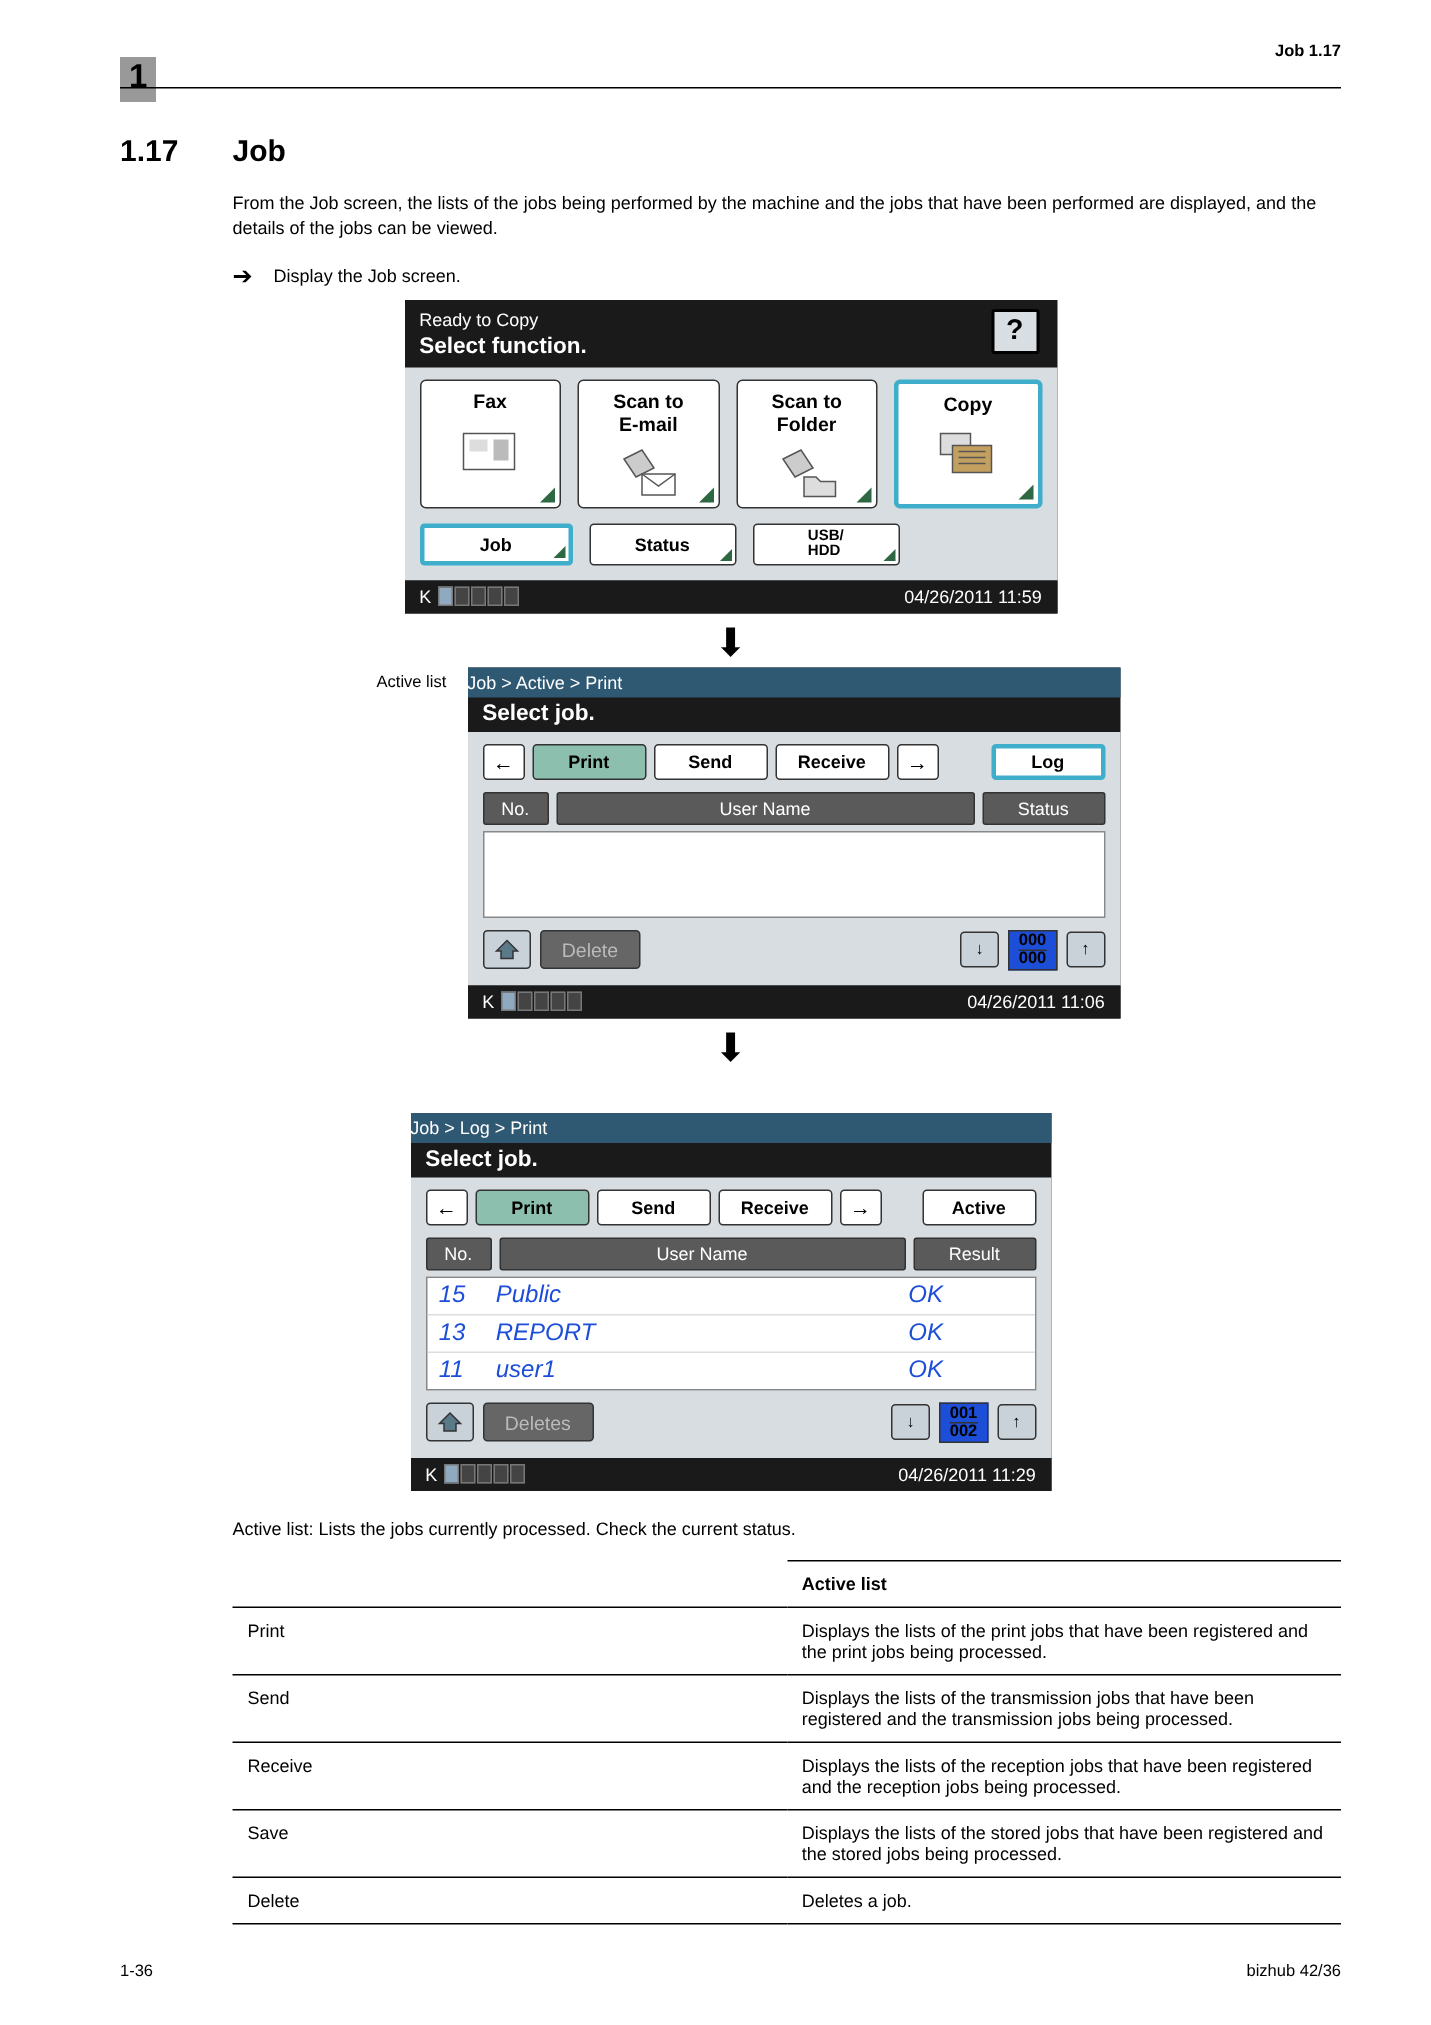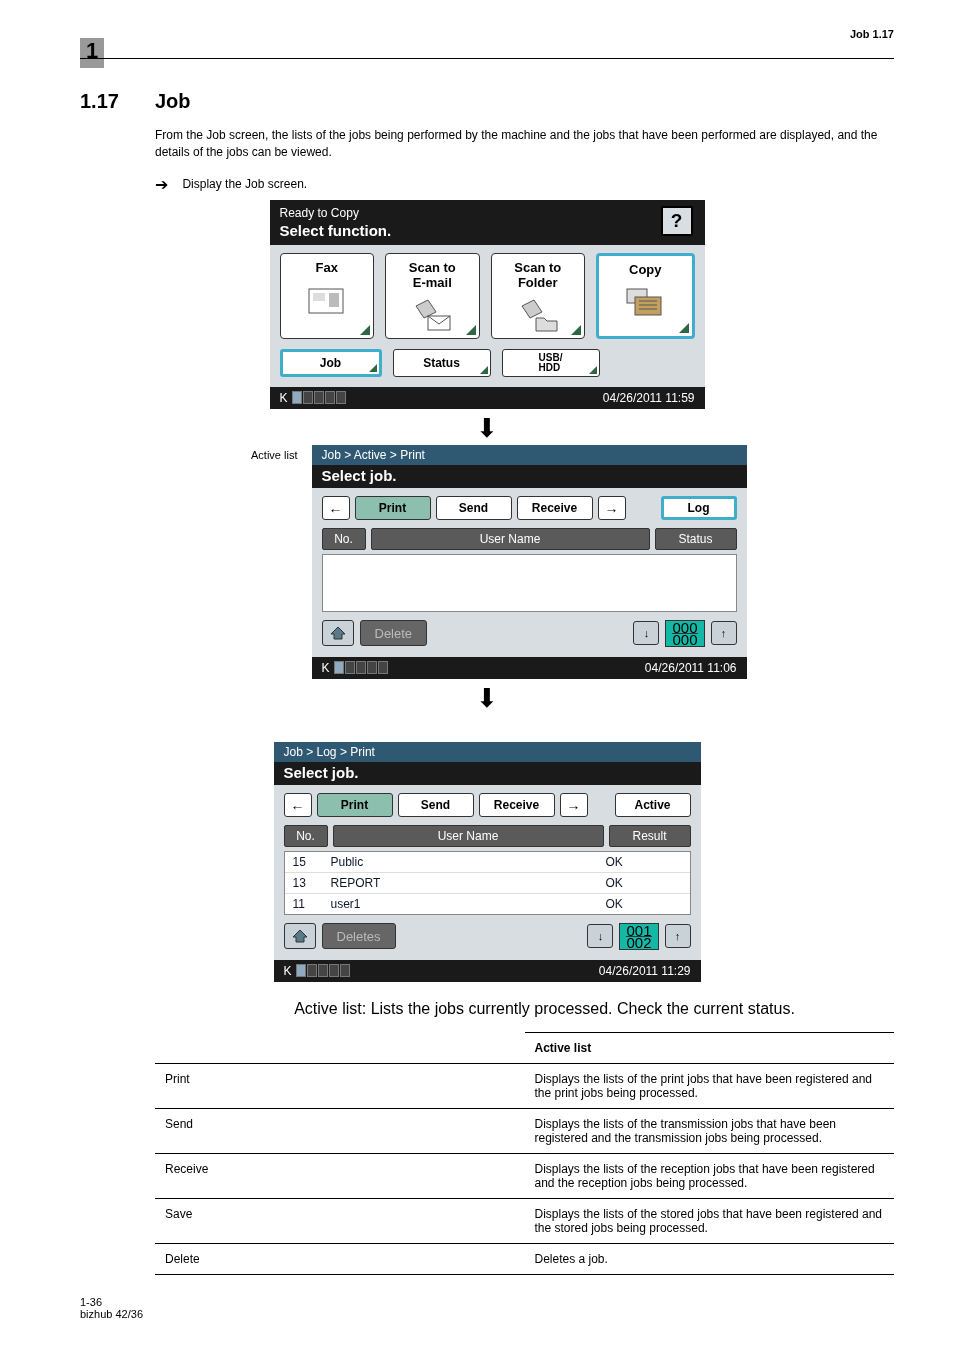--- a/index.html
+++ b/index.html
@@ -37,7 +37,7 @@
     .flow-arrow { text-align:center; font-size:26px; margin:6px 0 4px 0; line-height:1; }
     .side-label { width:70px; font-size:11px; text-align:right; padding-right:14px; padding-top:4px; }
     .row-flex { display:flex; justify-content:center; }
-    .crumb { background:#2f5873; color:#fff; padding:3px 10px; font-size:12px; }
+    .crumb { background:#2f5873; color:#fff; padding:3px 0; font-size:12px; }
     .sel-job { padding:2px 10px 4px 10px; font-weight:bold; font-size:15px; }
     .tab-row { display:flex; gap:5px; align-items:center; }
     .nav-arrow-btn { width:26px; height:22px; background:#fff; border:1px solid #333; border-radius:3px; display:flex; align-items:center; justify-content:center; color:#000; font-size:14px; }

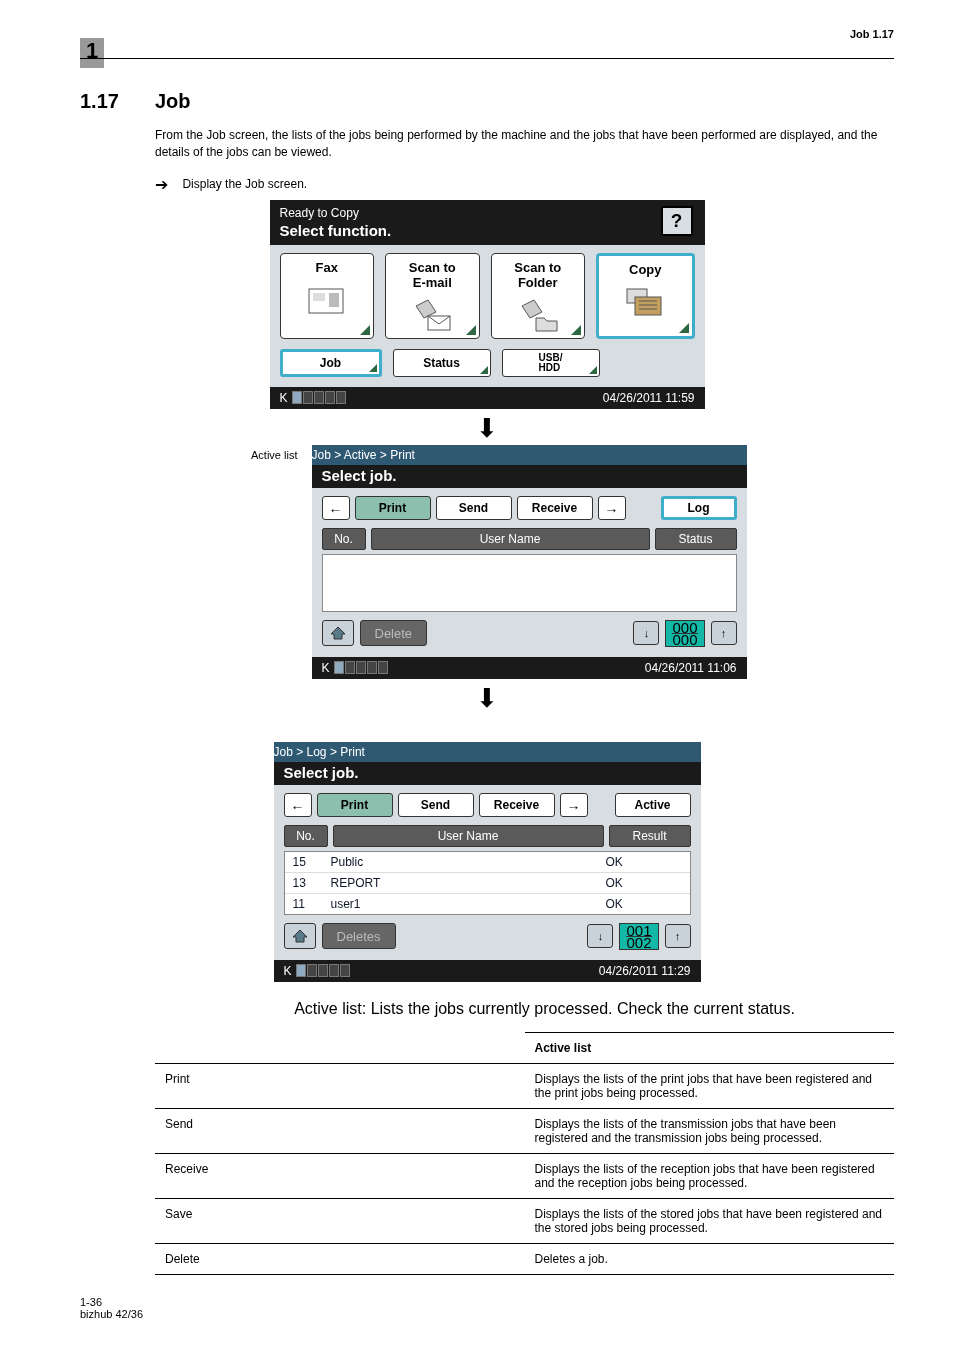--- a/index.html
+++ b/index.html
@@ -52,7 +52,7 @@
     .home-btn { width:30px; height:24px; background:#c9d2d8; border:1px solid #333; border-radius:3px; display:flex; align-items:center; justify-content:center; }
     .act-btn { padding:0 14px; height:24px; background:#666; color:#bbb; border:1px solid #333; border-radius:3px; display:flex; align-items:center; justify-content:center; font-size:13px; }
     .pager { display:flex; align-items:center; gap:6px; }
-    .count-box { background:#14b8a6; border:1px solid #333; font-size:15px; padding:1px 6px; line-height:11px; text-align:center; color:#000; }
+    .count-box { background:#1d4ed8; border:1px solid #333; font-size:11px; padding:1px 6px; line-height:11px; text-align:center; color:#000;font-weight:bold; }
     .count-box div:first-child { border-bottom:1px solid #333; }
     .vnav { width:24px; height:22px; background:#c9d2d8; border:1px solid #333; border-radius:3px; display:flex; align-items:center; justify-content:center; color:#000; font-size:11px; }
     .desc-line { font-size:16px; margin-left:115px; margin-top:18px;text-align:center; }

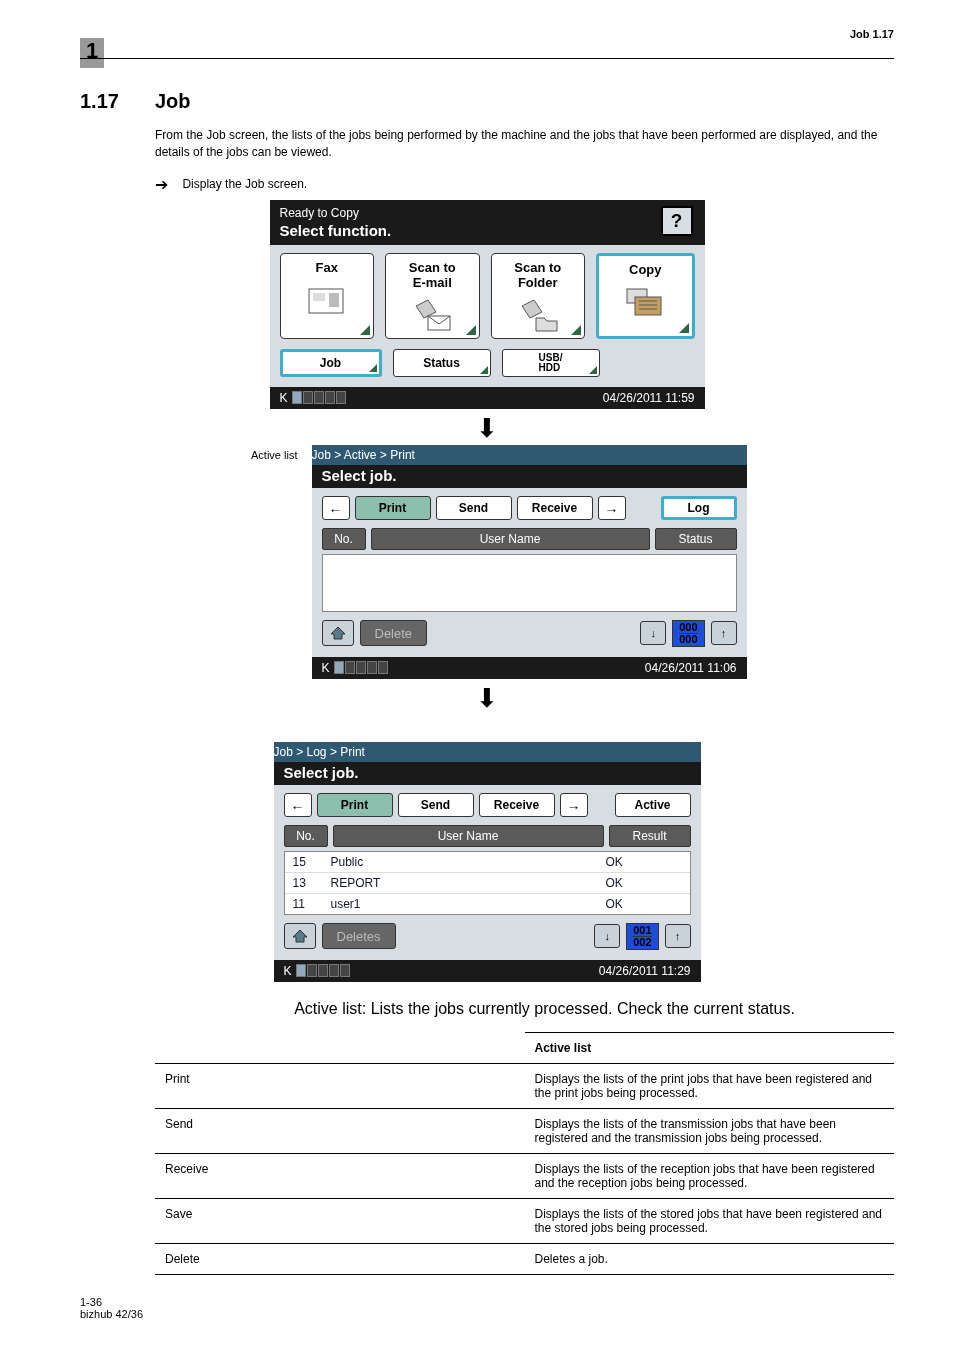--- a/index.html
+++ b/index.html
@@ -46,7 +46,7 @@
     .tab.log { border:3px solid #3eaecb; height:18px; width:70px; }
     .hdr-row { display:flex; gap:5px; margin-top:8px; }
     .hdr-cell { background:#5a5a5a; color:#fff; border:1px solid #333; border-radius:2px; height:20px; display:flex; align-items:center; justify-content:center; font-size:12px; }
-    .data-area { background:#fff; border:1px solid #888; margin-top:4px; height:56px; font-size:12px; color:#0f172a; }
+    .data-area { background:#fff; border:1px solid #888; margin-top:4px; height:56px; font-size:16px; color:#1d4ed8;font-style:italic; }
     .data-row { display:flex; padding:3px 8px; border-bottom:1px solid #ddd; }
     .foot-row { display:flex; justify-content:space-between; align-items:center; margin-top:8px; }
     .home-btn { width:30px; height:24px; background:#c9d2d8; border:1px solid #333; border-radius:3px; display:flex; align-items:center; justify-content:center; }

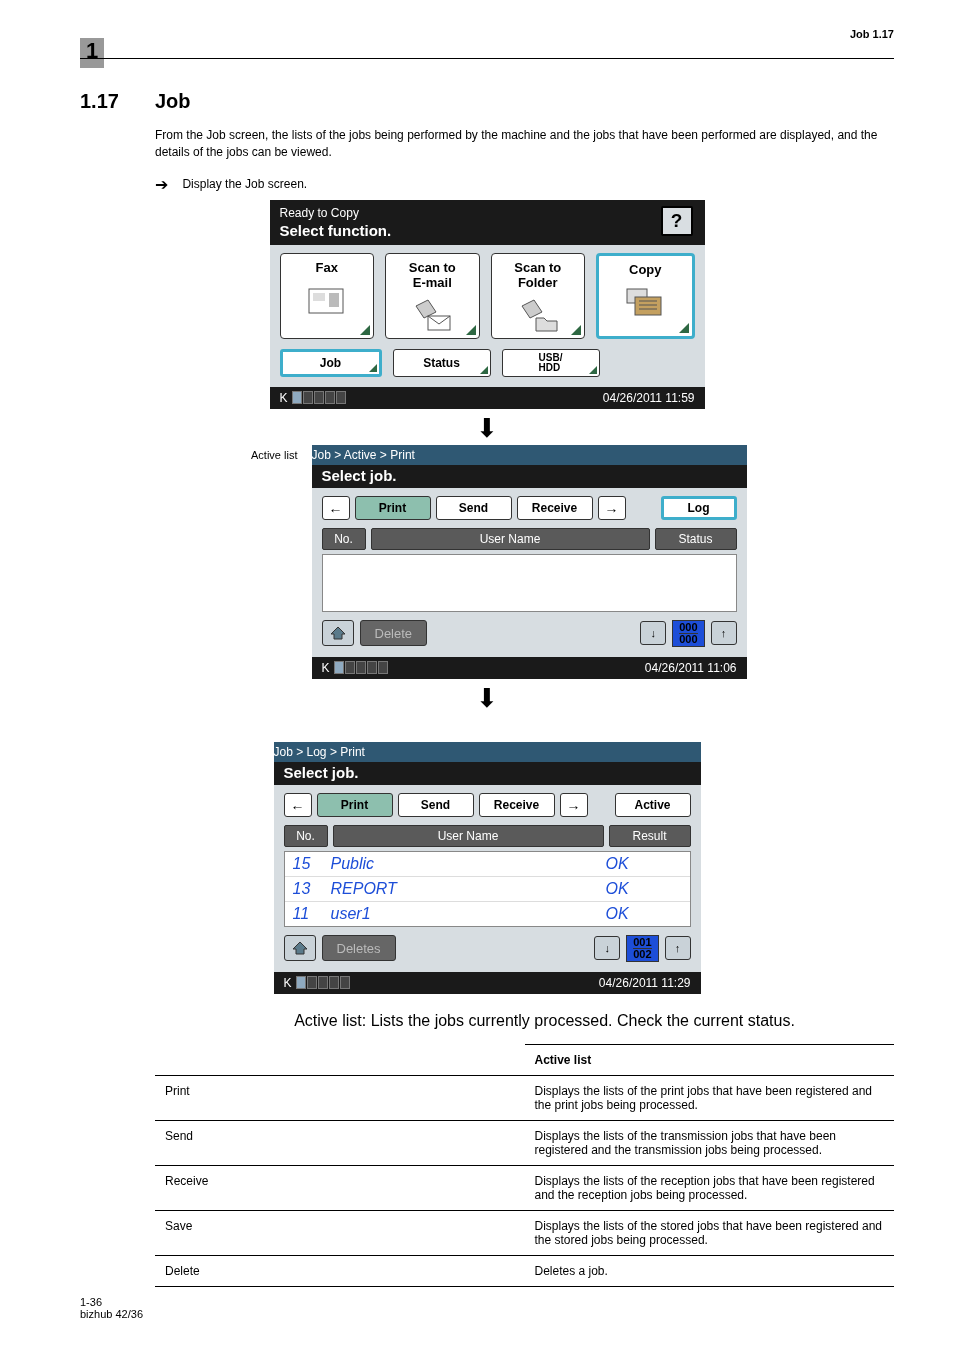--- a/index.html
+++ b/index.html
@@ -55,7 +55,7 @@
     .count-box { background:#1d4ed8; border:1px solid #333; font-size:11px; padding:1px 6px; line-height:11px; text-align:center; color:#000;font-weight:bold; }
     .count-box div:first-child { border-bottom:1px solid #333; }
     .vnav { width:24px; height:22px; background:#c9d2d8; border:1px solid #333; border-radius:3px; display:flex; align-items:center; justify-content:center; color:#000; font-size:11px; }
-    .desc-line { font-size:16px; margin-left:115px; margin-top:18px;text-align:center; }
+    .desc-line { font-size:12px; margin-left:75px; margin-top:18px; }
     table.defs { width:calc(100% - 75px); margin-left:75px; margin-top:14px; border-collapse:collapse; font-size:12px; }
     table.defs th, table.defs td { border-top:1px solid #000; border-bottom:1px solid #000; padding:8px 10px; text-align:left; vertical-align:top; }
     table.defs th { width:120px; font-weight:normal; }

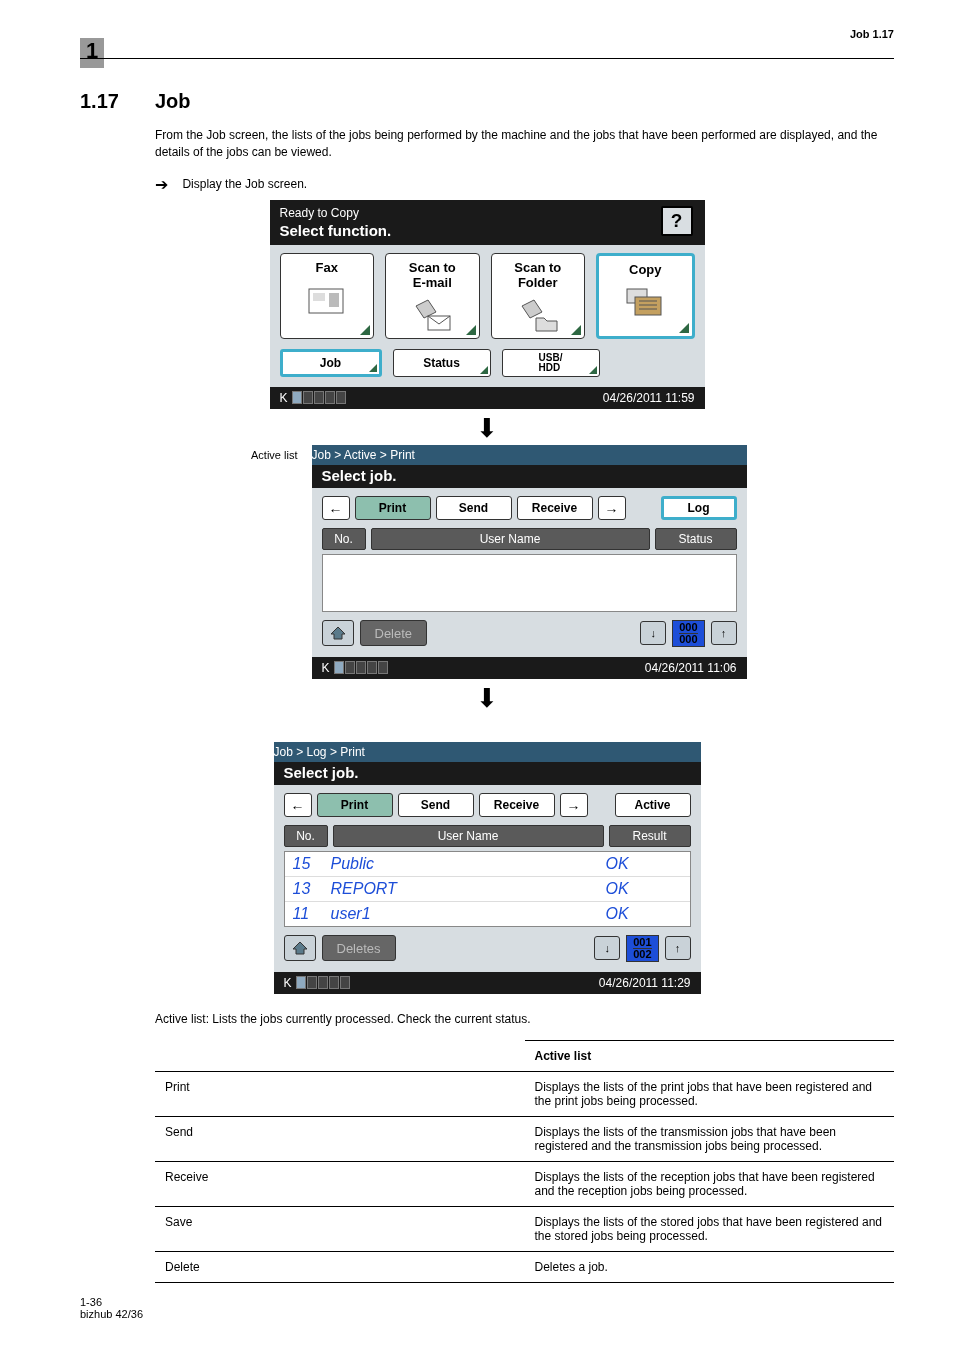--- a/index.html
+++ b/index.html
@@ -61,7 +61,7 @@
     table.defs th { width:120px; font-weight:normal; }
     table.defs thead th { font-weight:bold; }
     table.defs thead th:first-child { border:none; }
-    .footer { position:absolute; bottom:30px; left:80px; right:60px; display:flex; justify-content:space-between; font-size:11px;flex-direction:column; }
+    .footer { position:absolute; bottom:30px; left:80px; right:60px; display:flex; justify-content:space-between; font-size:11px; }
     svg { display:block; }
   </style>
 </head>

